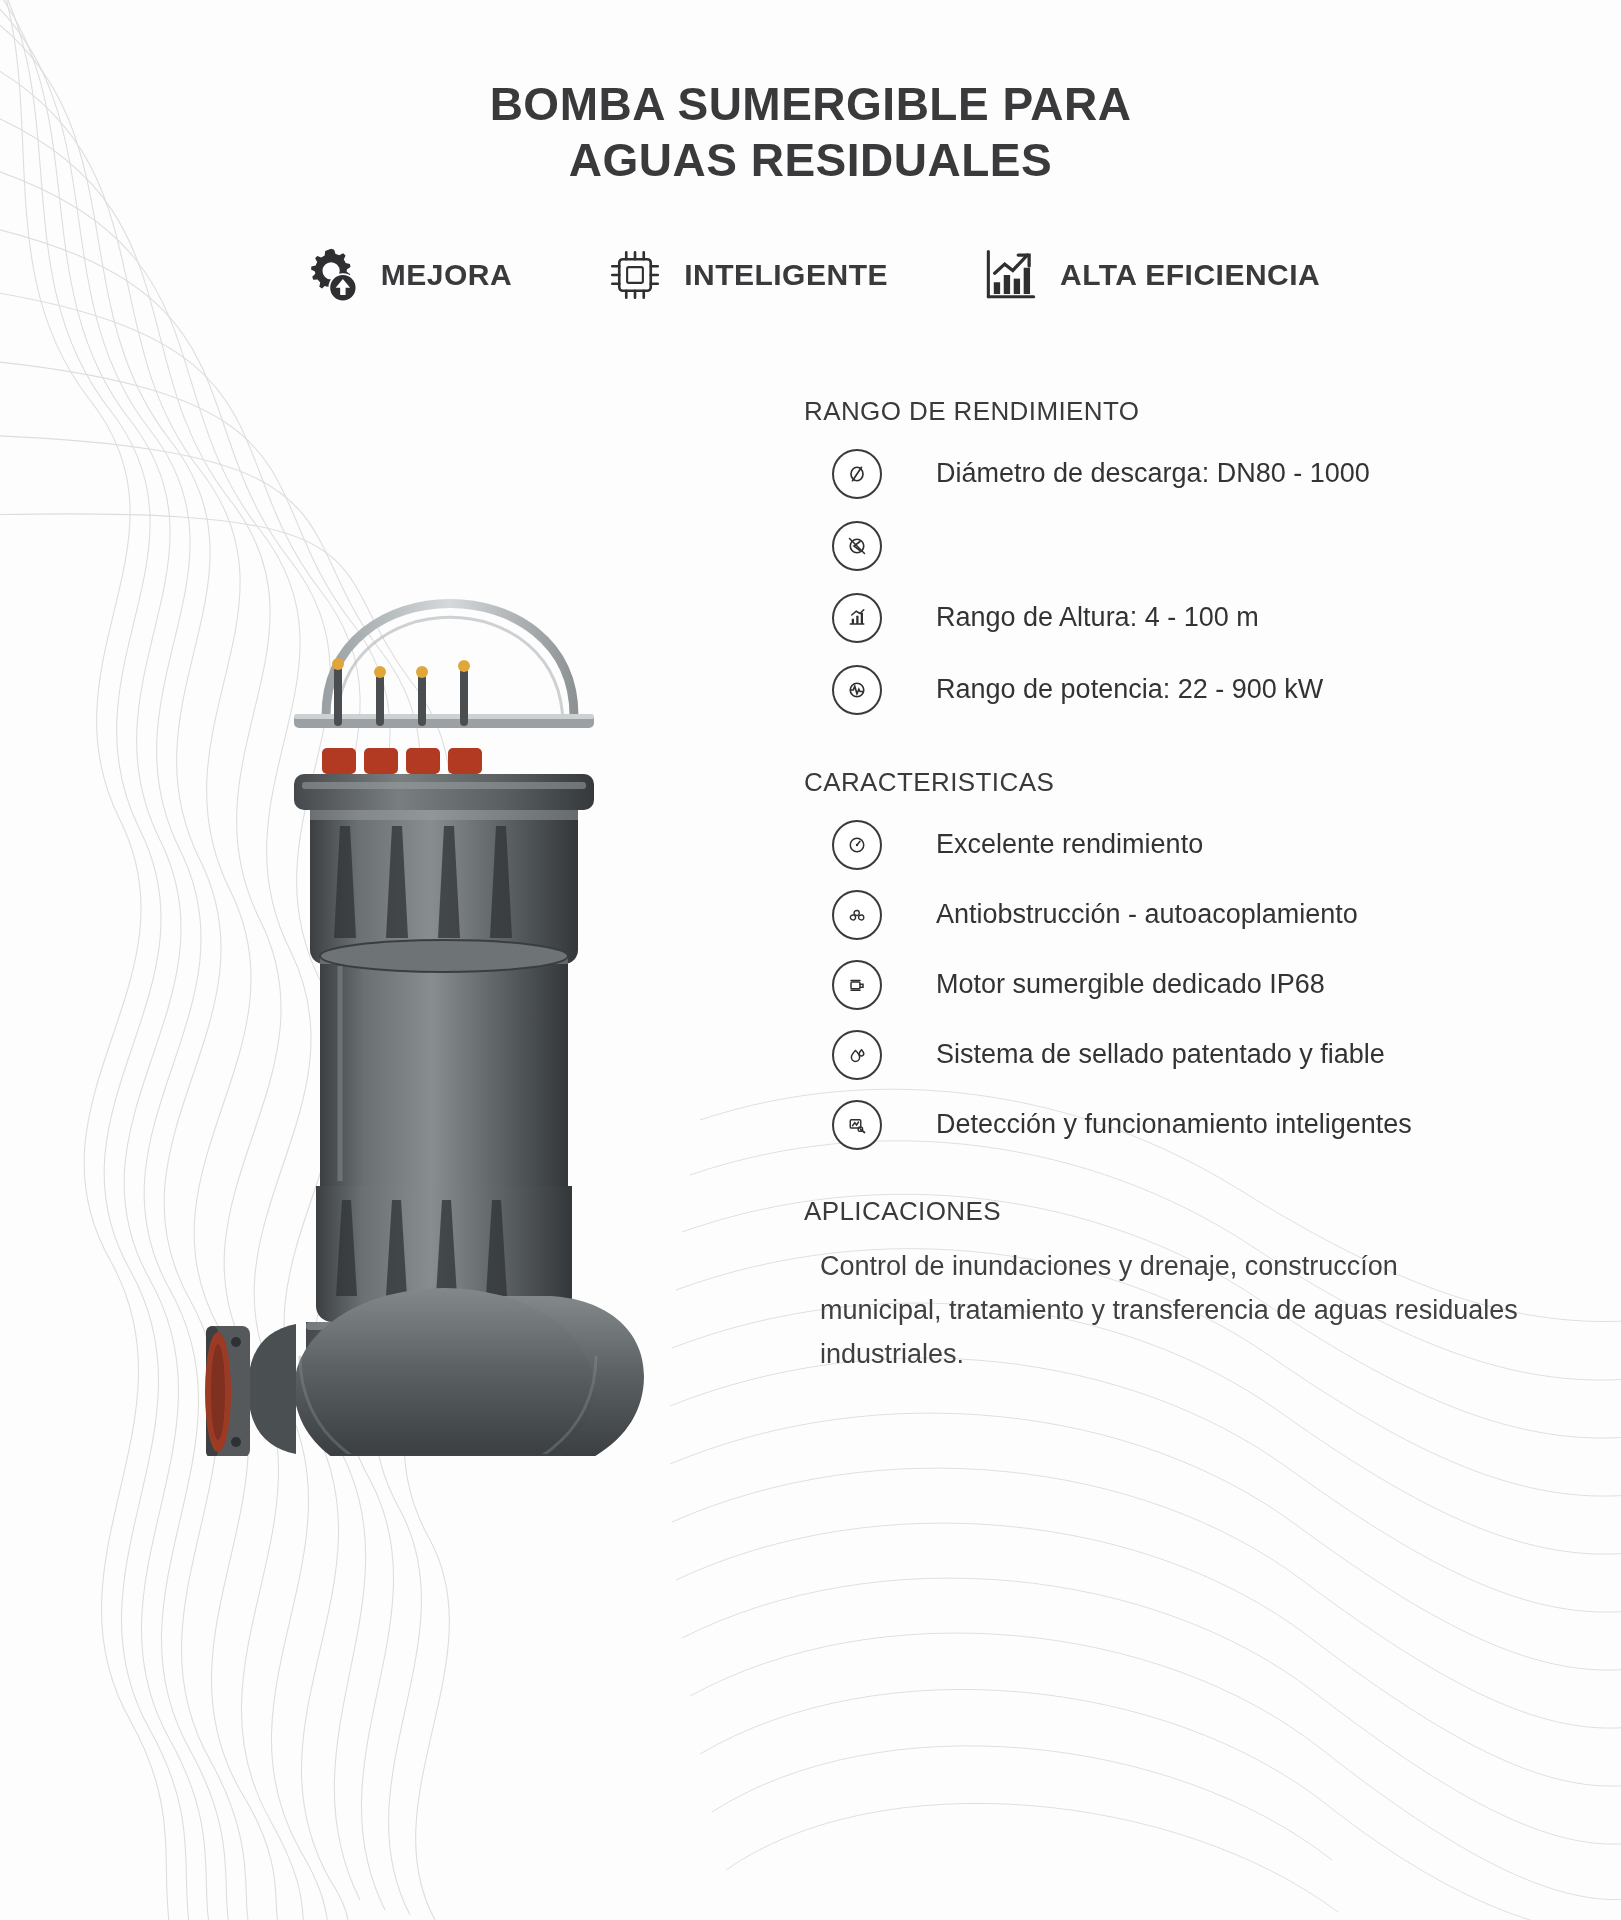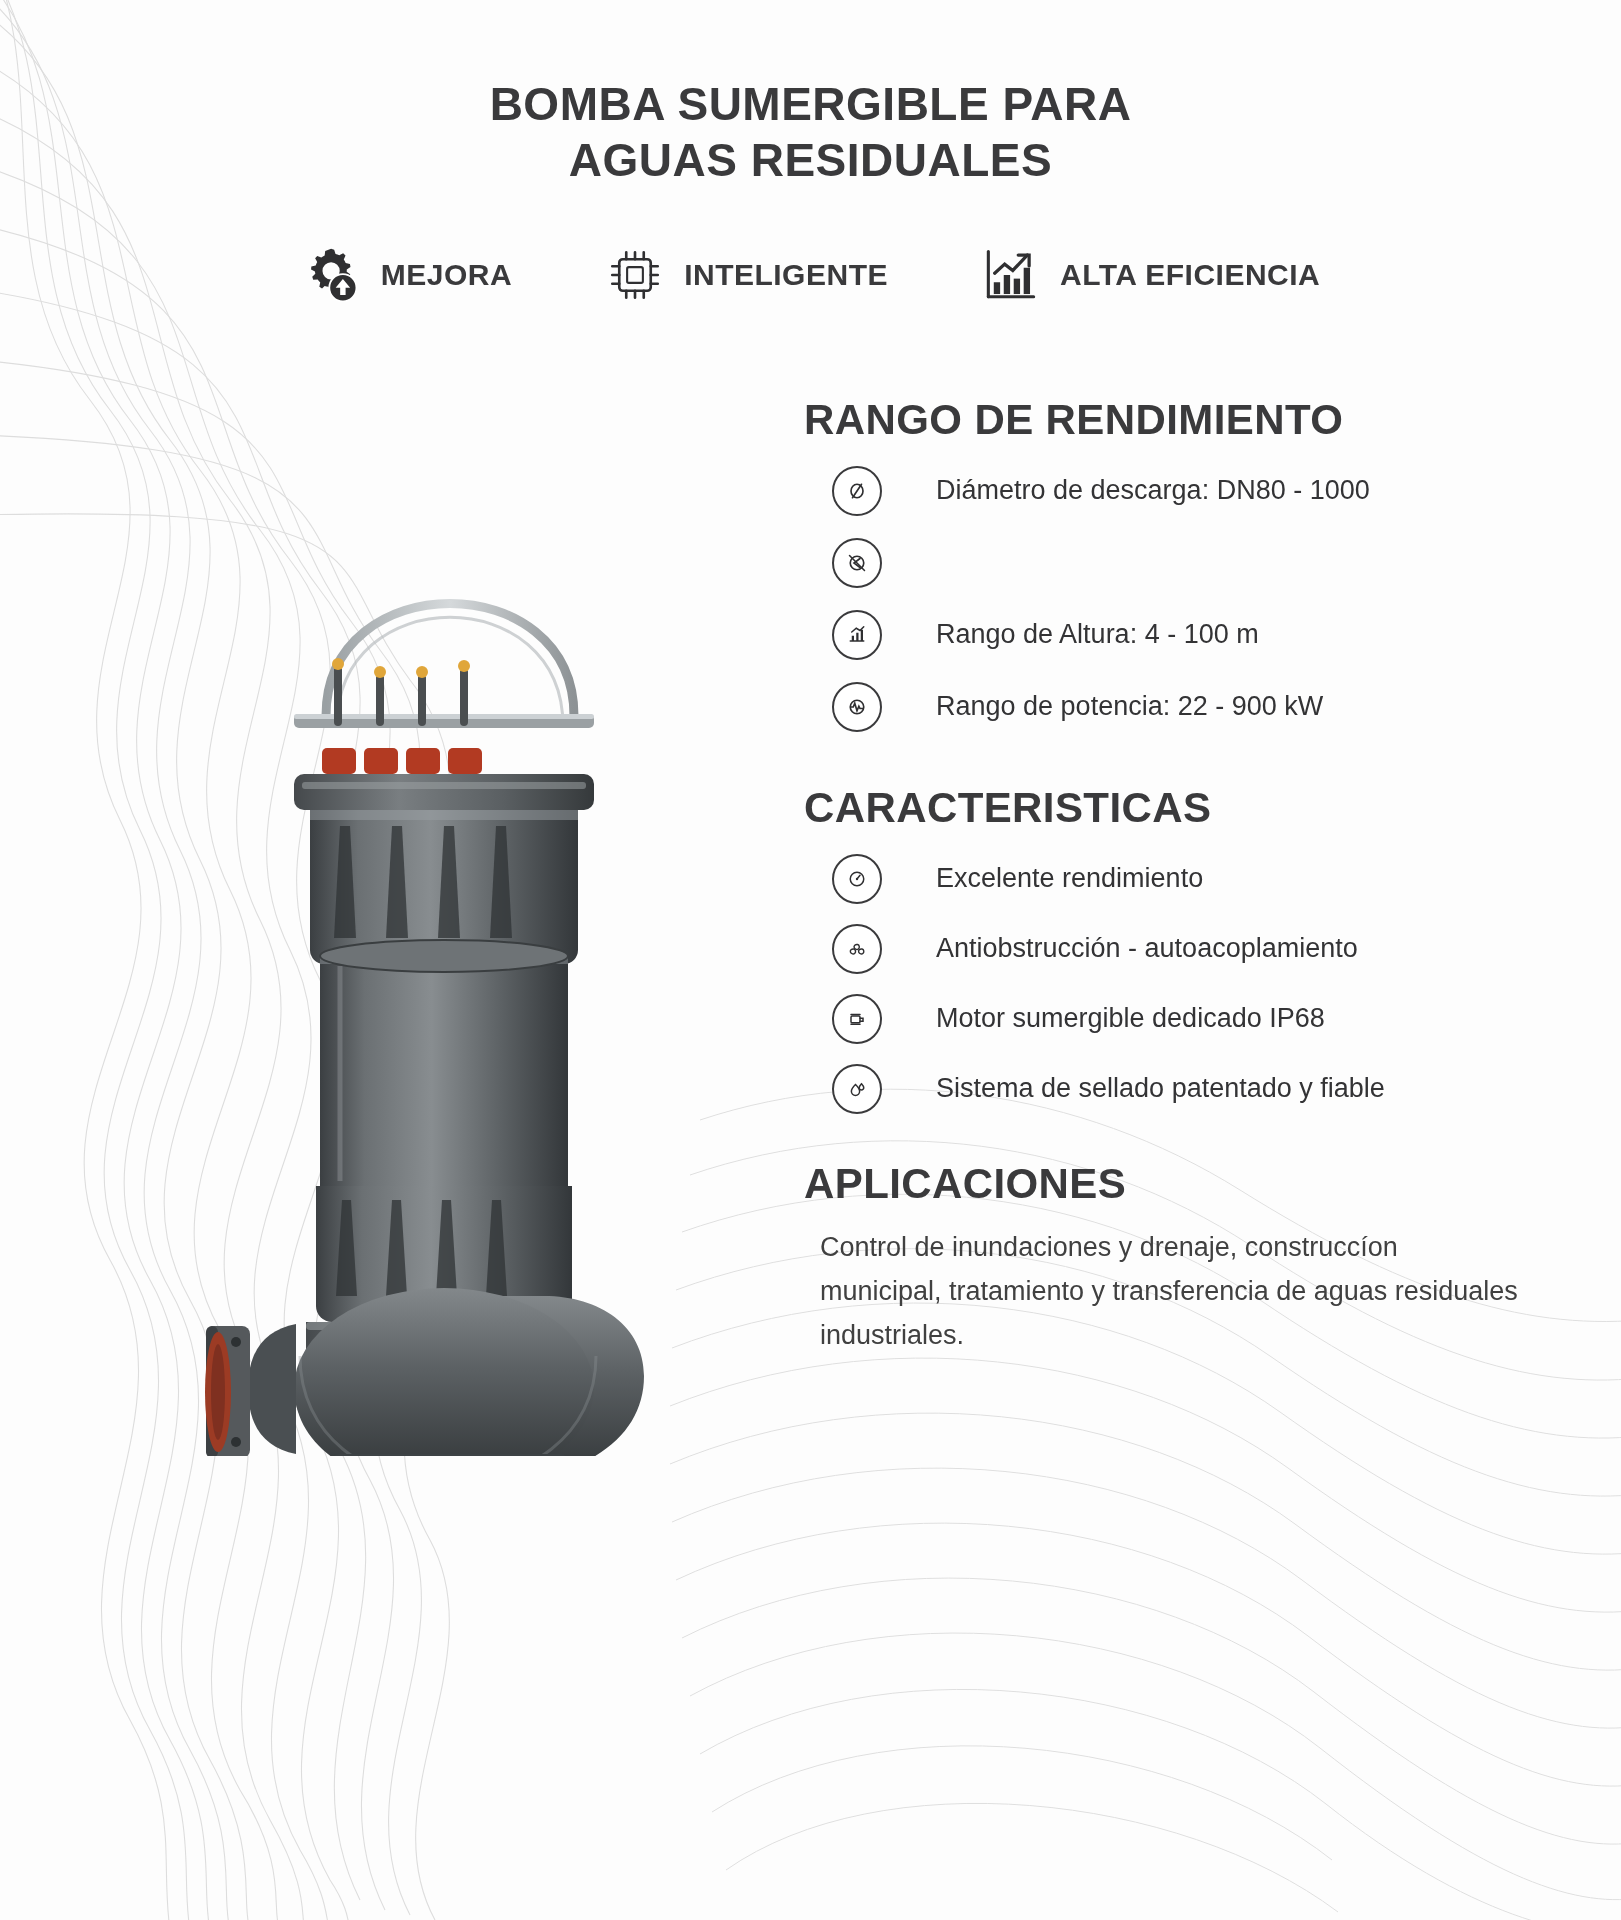--- a/index.html
+++ b/index.html
@@ -106,8 +106,8 @@
 
   
   .section-title {
-    font-size: 42px;
-    font-weight: 700;
+    font-size: 26px;
+    font-weight: 400;
     color: #3a3a3c;
     letter-spacing: 0.4px;
     margin: 0 0 22px 0;

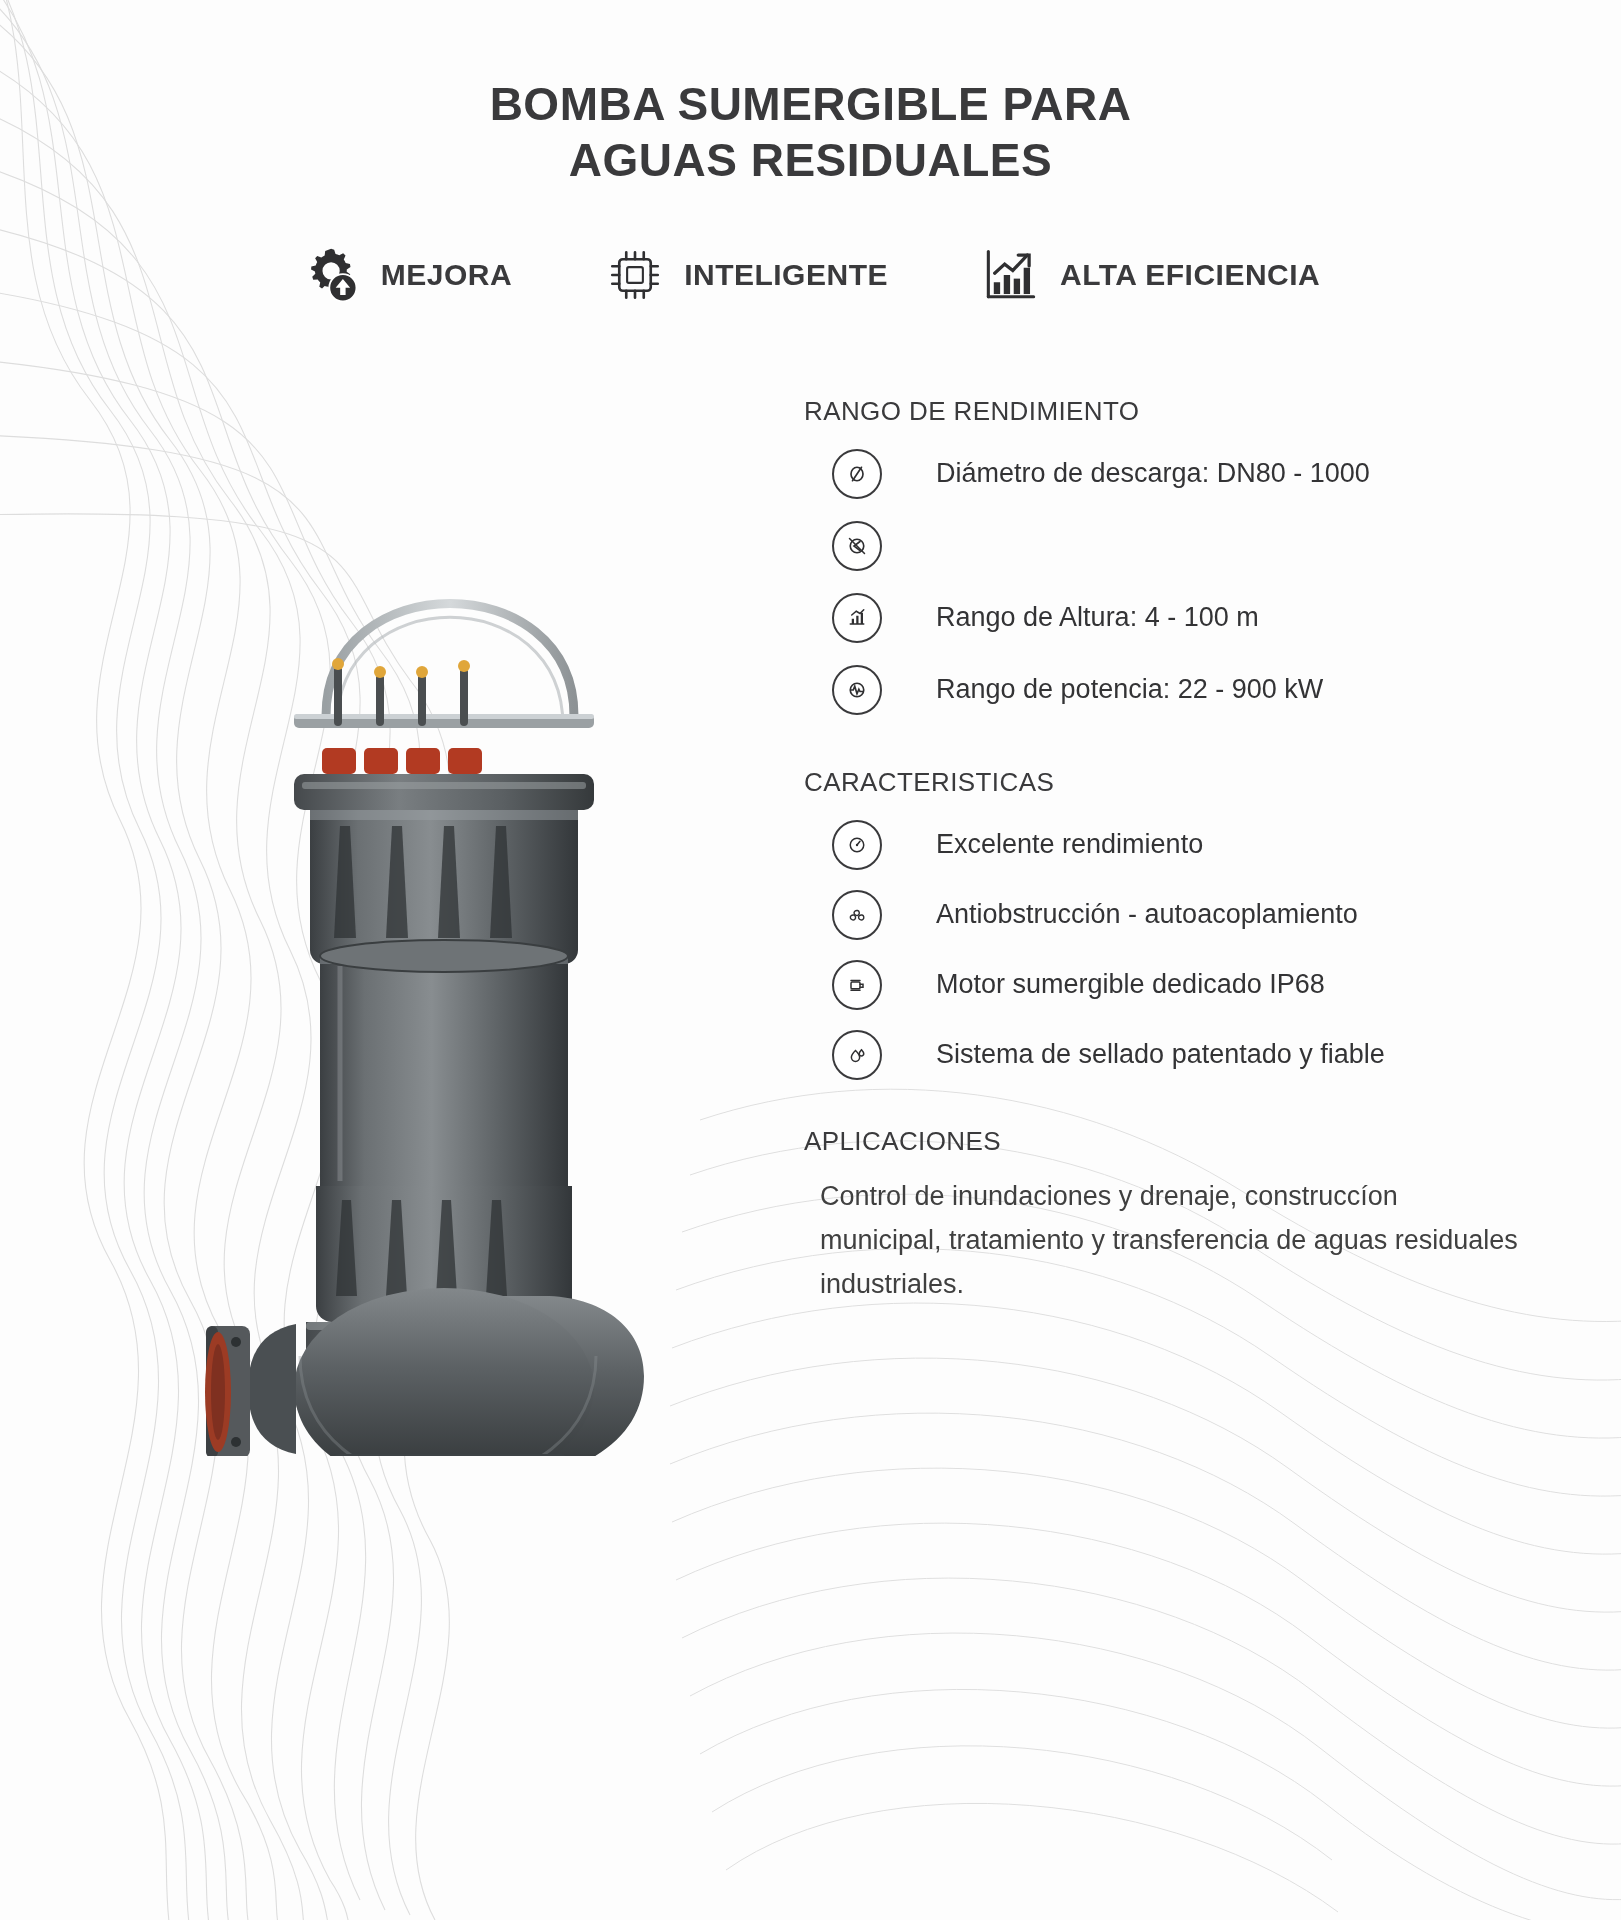--- a/index.html
+++ b/index.html
@@ -456,6 +456,17 @@
           <span class="spec-text">Sistema de sellado patentado y fiable</span>
         </li>
 
+        <li class="spec-item">
+          <span class="spec-icon">
+            <svg viewBox="0 0 32 32" width="24" height="24" fill="none" stroke="currentColor" stroke-width="1.9" stroke-linecap="round">
+              <rect x="7" y="9" width="14" height="11" rx="1.5"></rect>
+              <path d="M10 17l3-4 2.5 3 2.5-4"></path>
+              <path d="M21 22l5 4" stroke-width="2.4"></path>
+              <circle cx="20.5" cy="21.5" r="3"></circle>
+            </svg>
+          </span>
+          <span class="spec-text">Detección y funcionamiento inteligentes</span>
+        </li>
 
       </ul>
 

